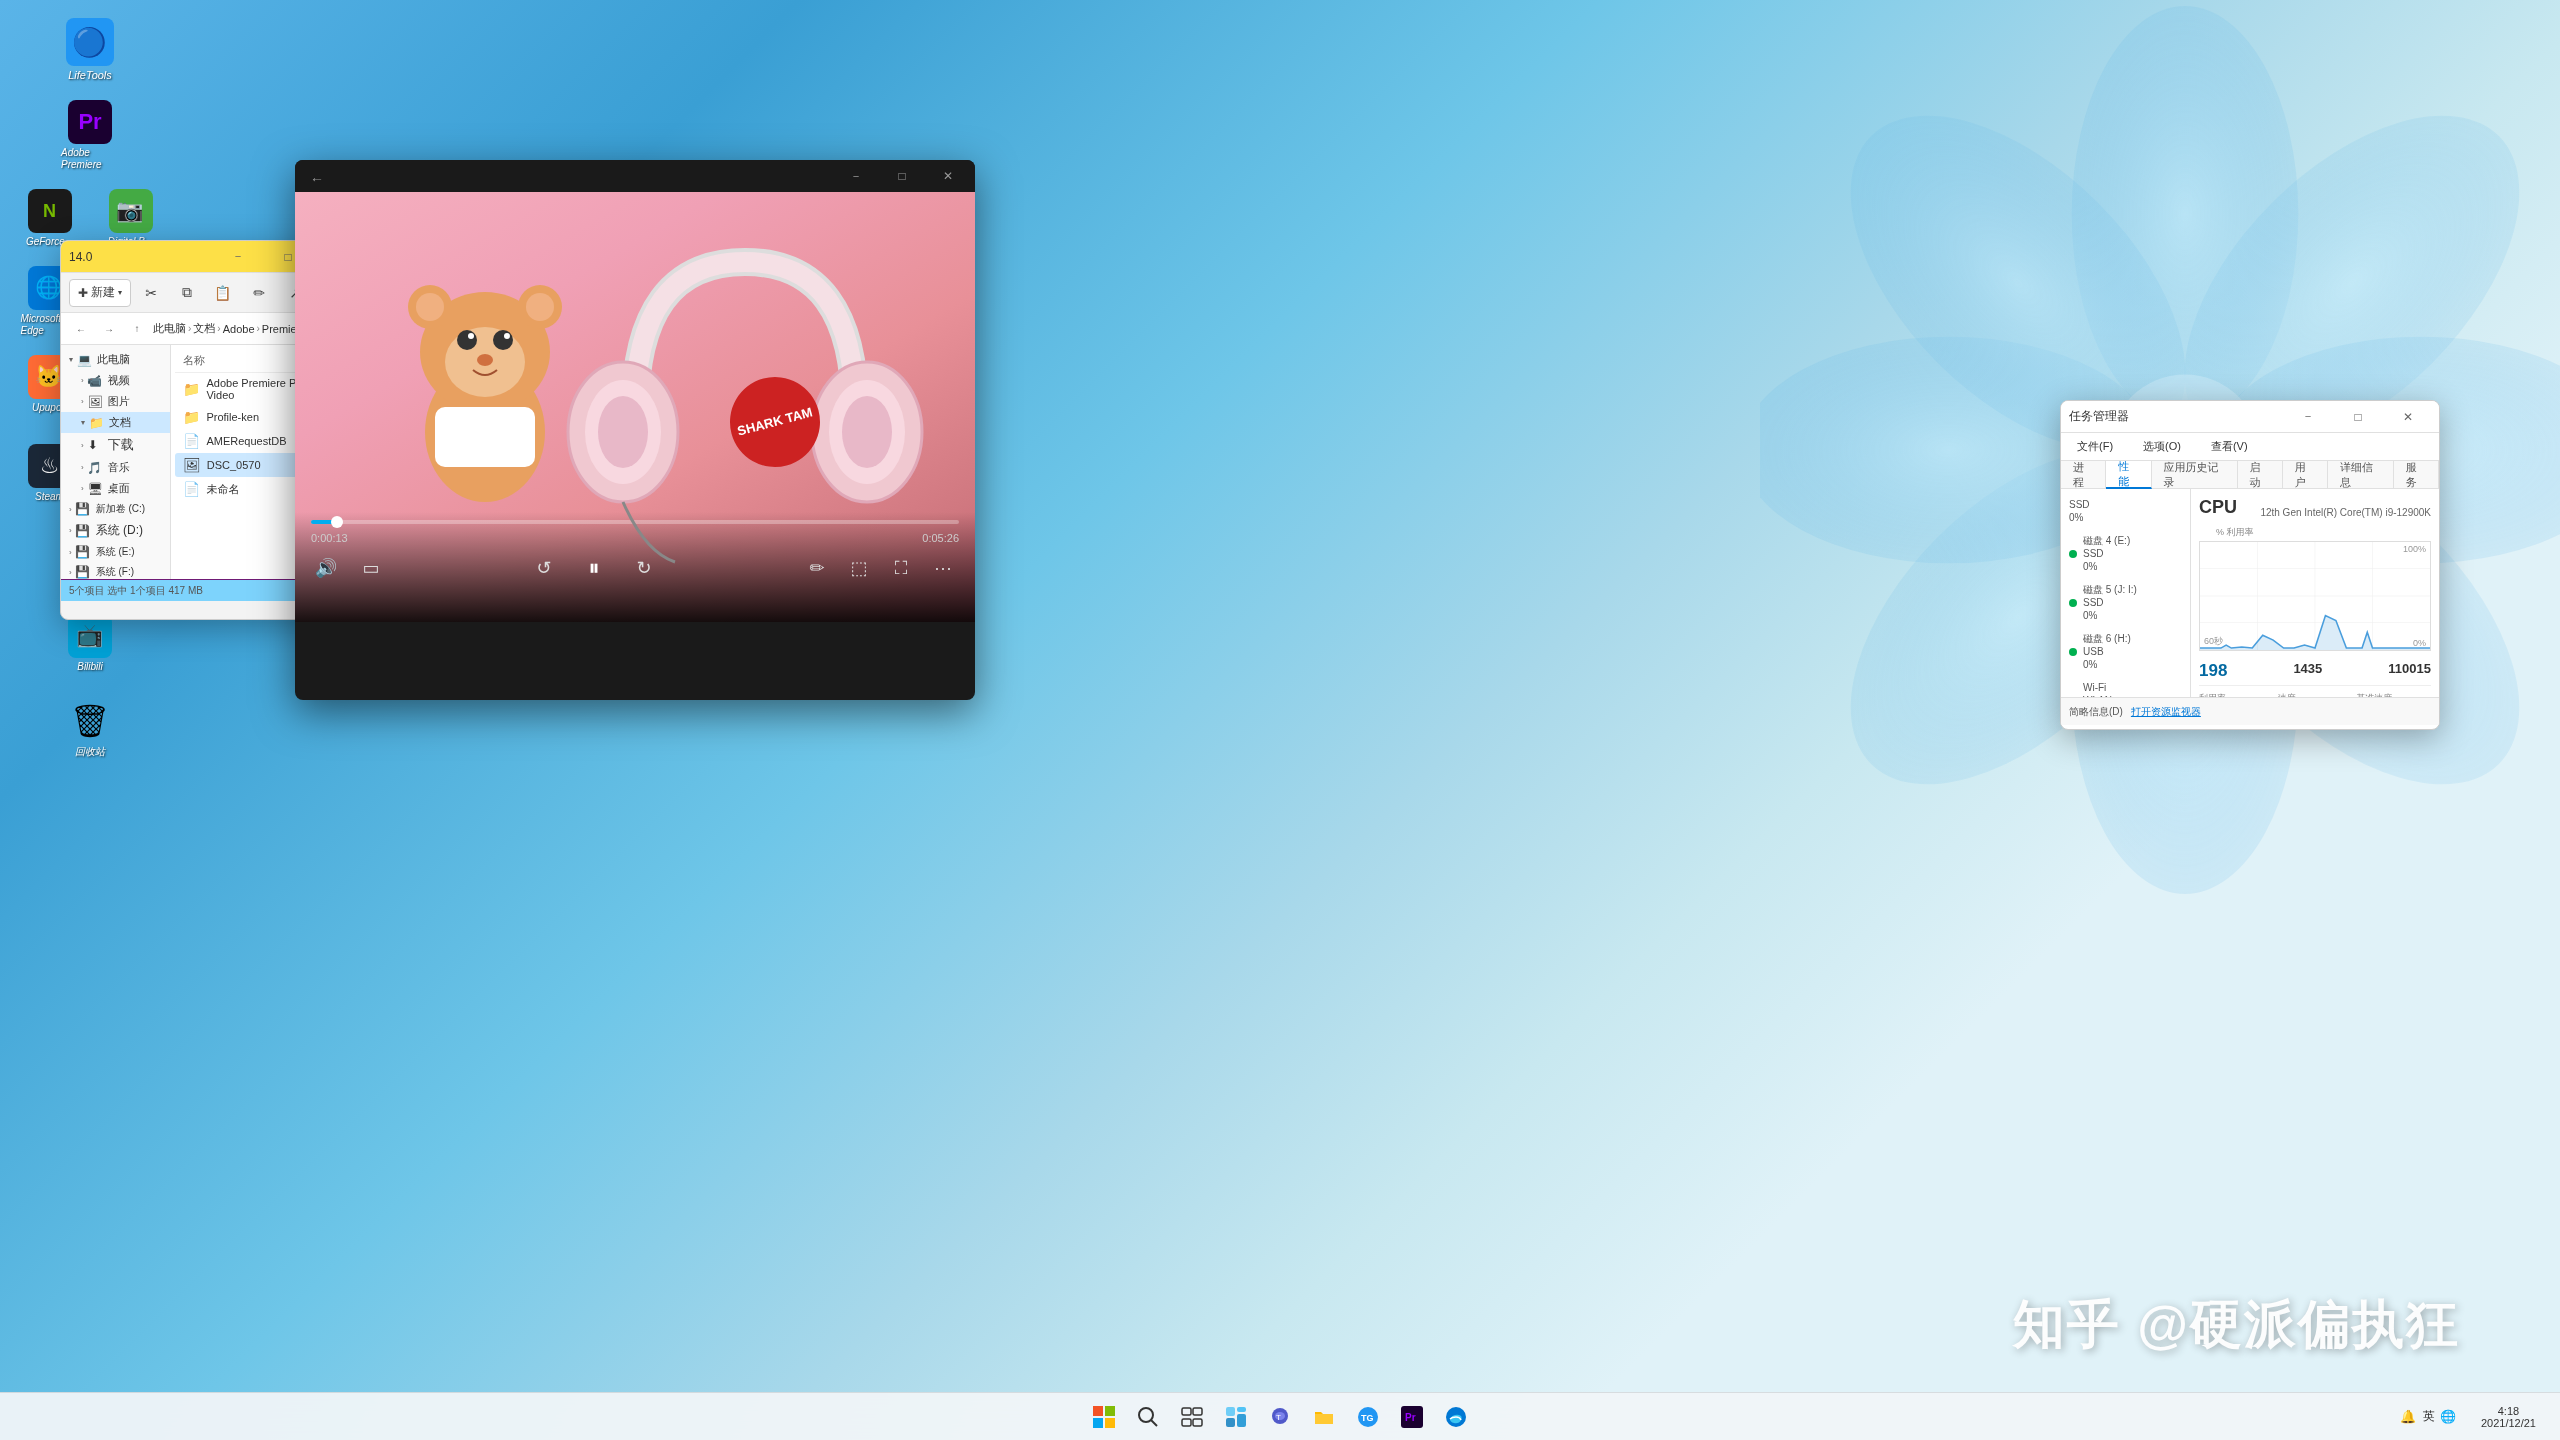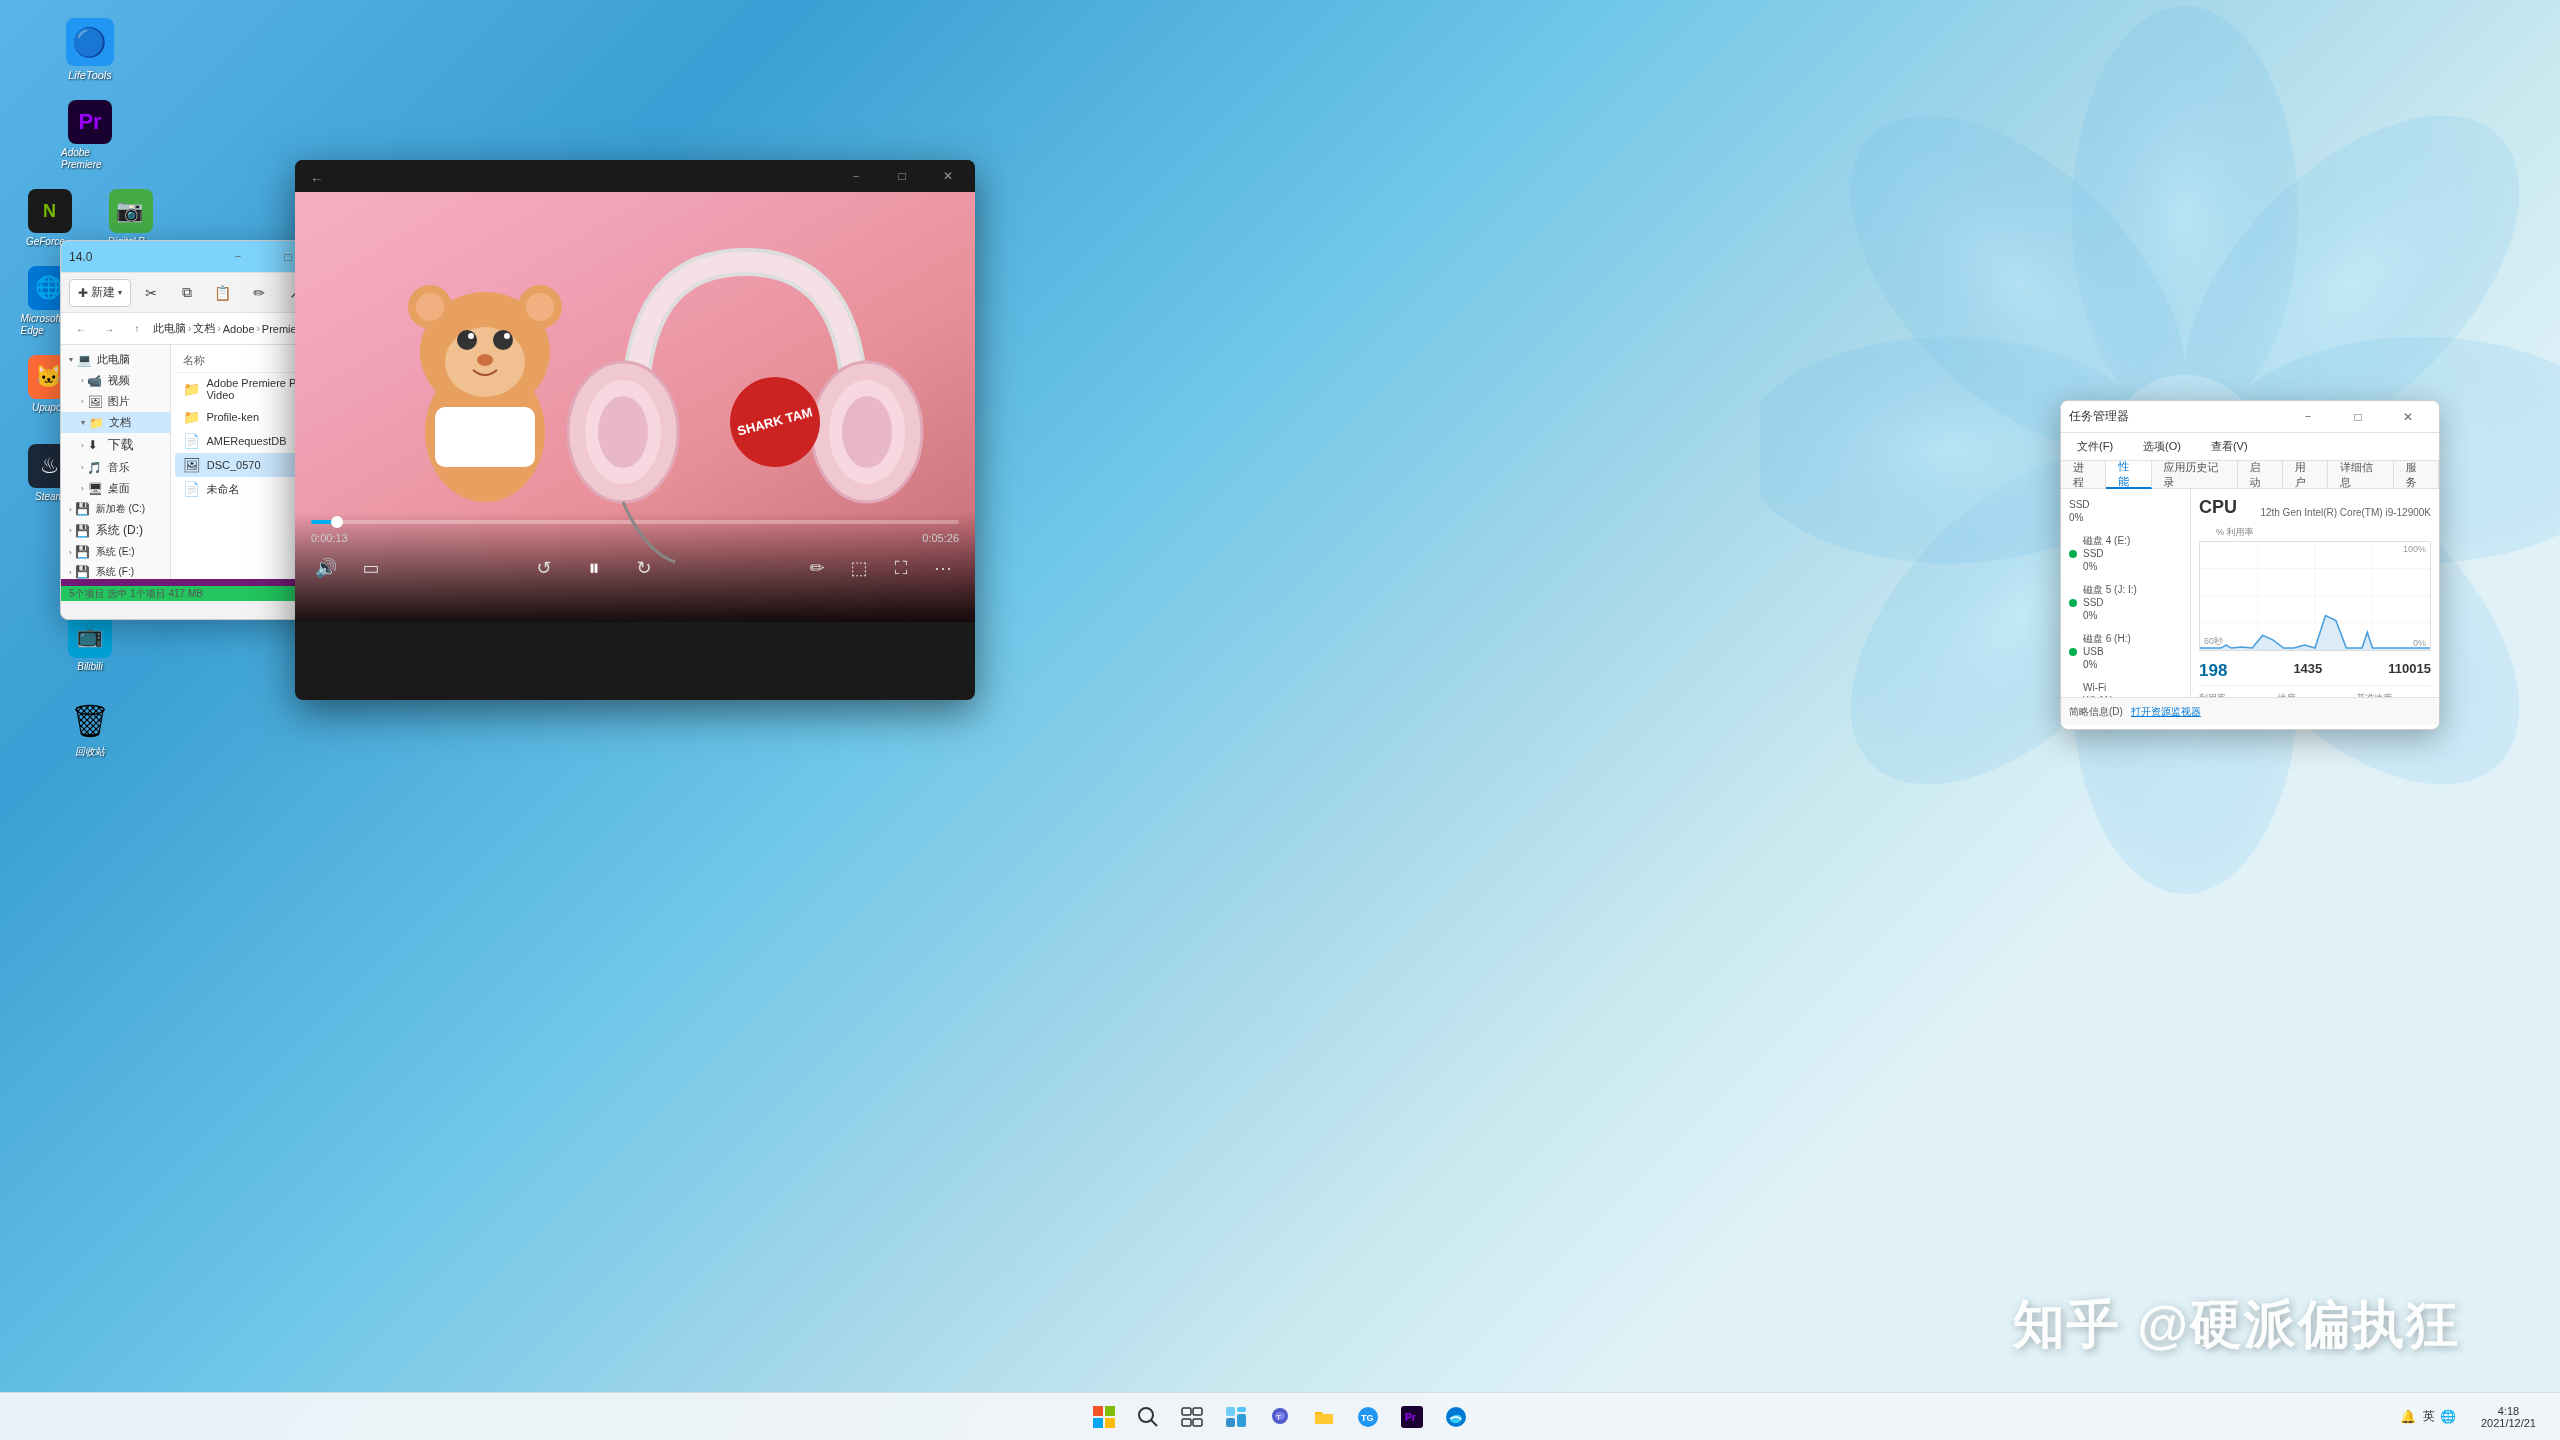--- a/index.html
+++ b/index.html
@@ -84,7 +84,7 @@
 
     .fe-titlebar {
       height: 32px;
-      background: #7dd3fc;
+      background: #fde047;
       display: flex;
       align-items: center;
       justify-content: space-between;

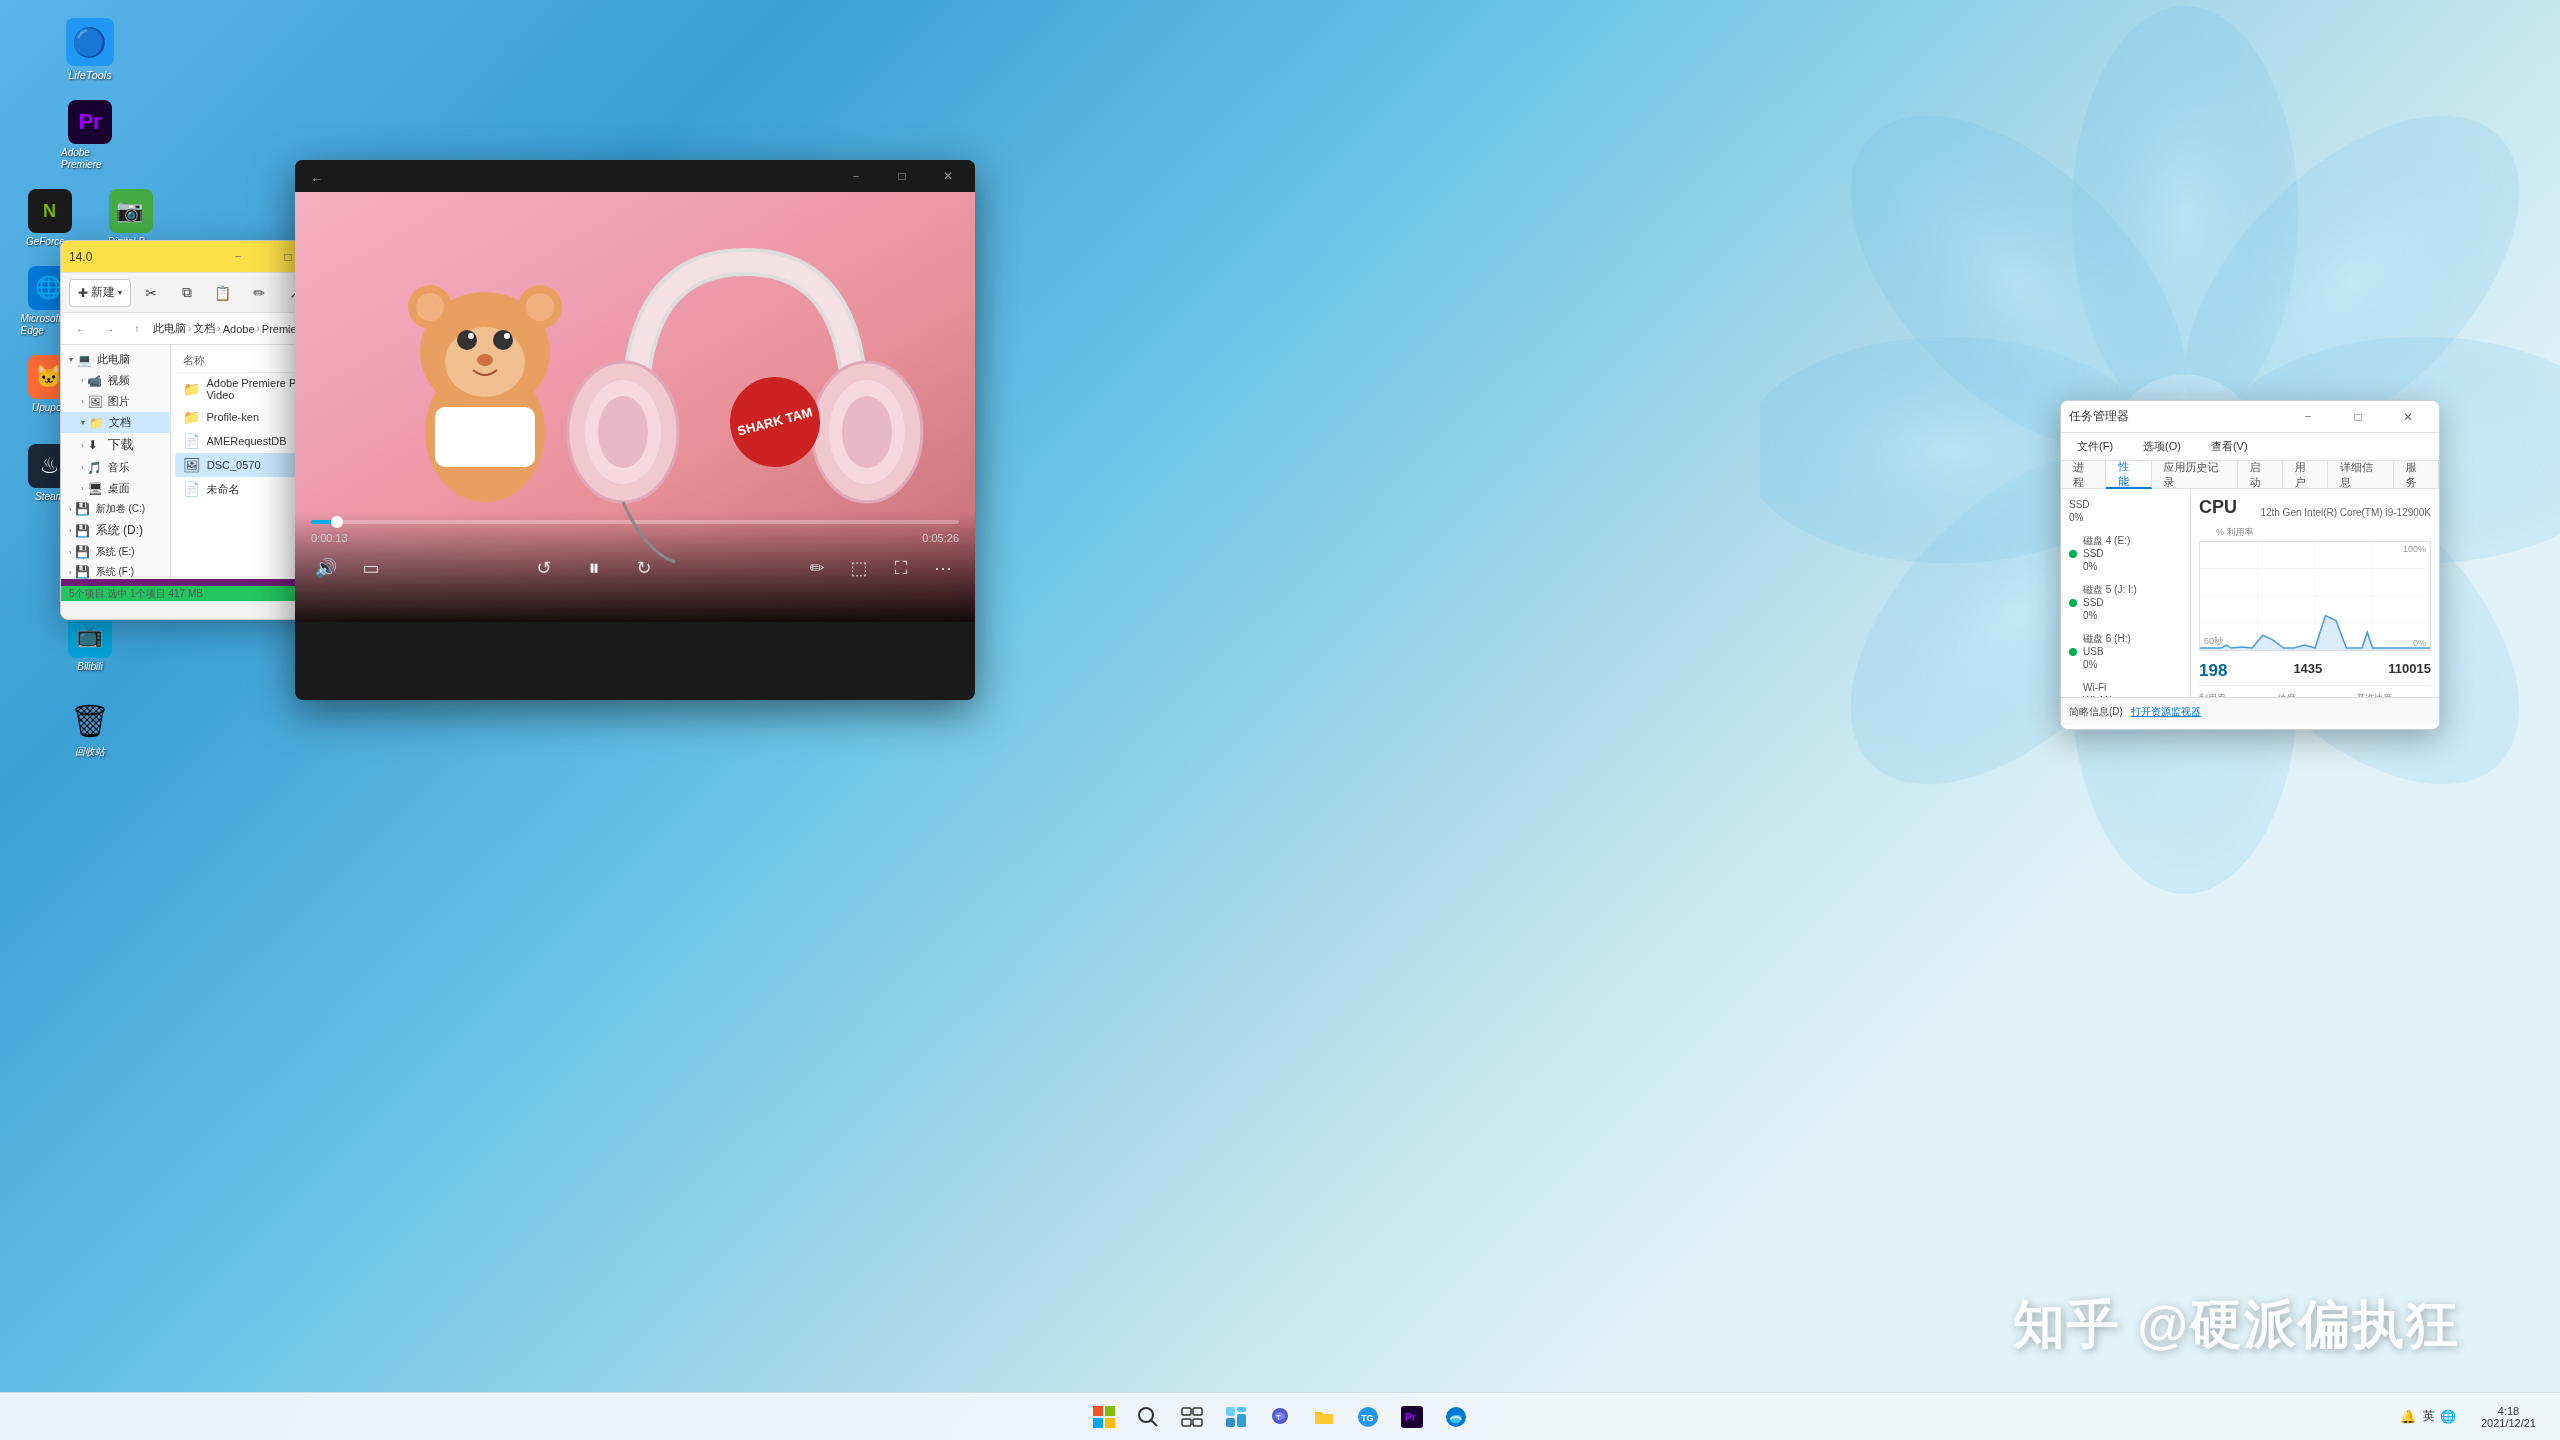--- a/index.html
+++ b/index.html
@@ -241,8 +241,8 @@
 
     .fe-statusbar {
       height: 22px;
-      background: #22c55e;
-      border-top: 7px solid #701a75;
+      background: #7dd3fc;
+      border-top: 1px solid #701a75;
       display: flex;
       align-items: center;
       padding: 0 8px;

